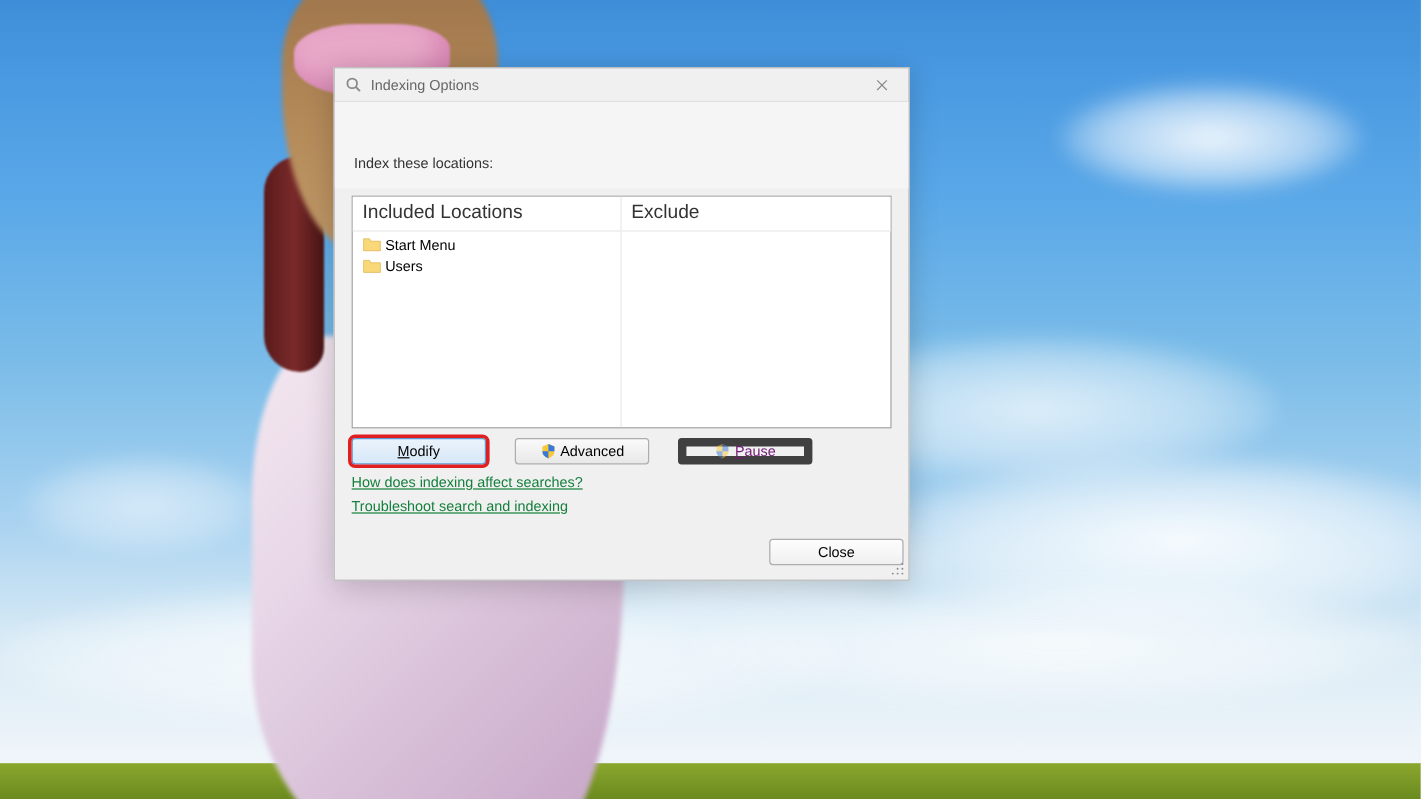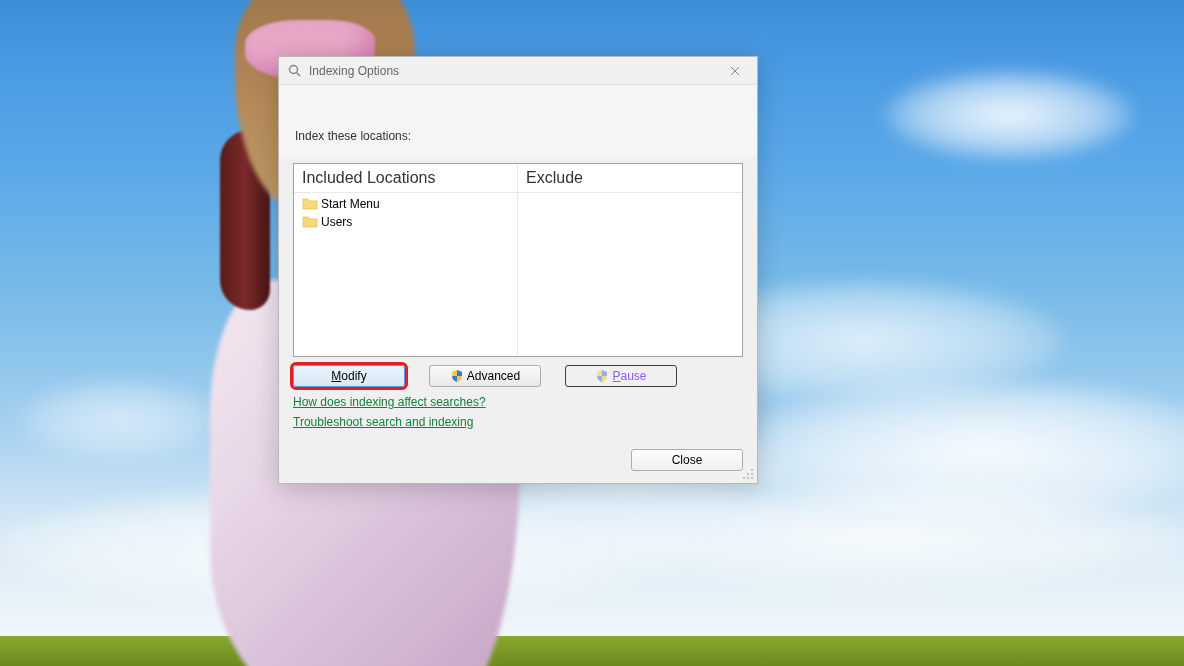--- a/index.html
+++ b/index.html
@@ -253,9 +253,9 @@
       border: 1px solid #5a9ad8;
     }
     .btn-pause {
-      color: #8b5cf6;
+      color: #701a75;
       background: #f0f0f0;
-      border: 1px solid #404040;
+      border: 7px solid #404040;
       cursor: default;
     }
     .shield {

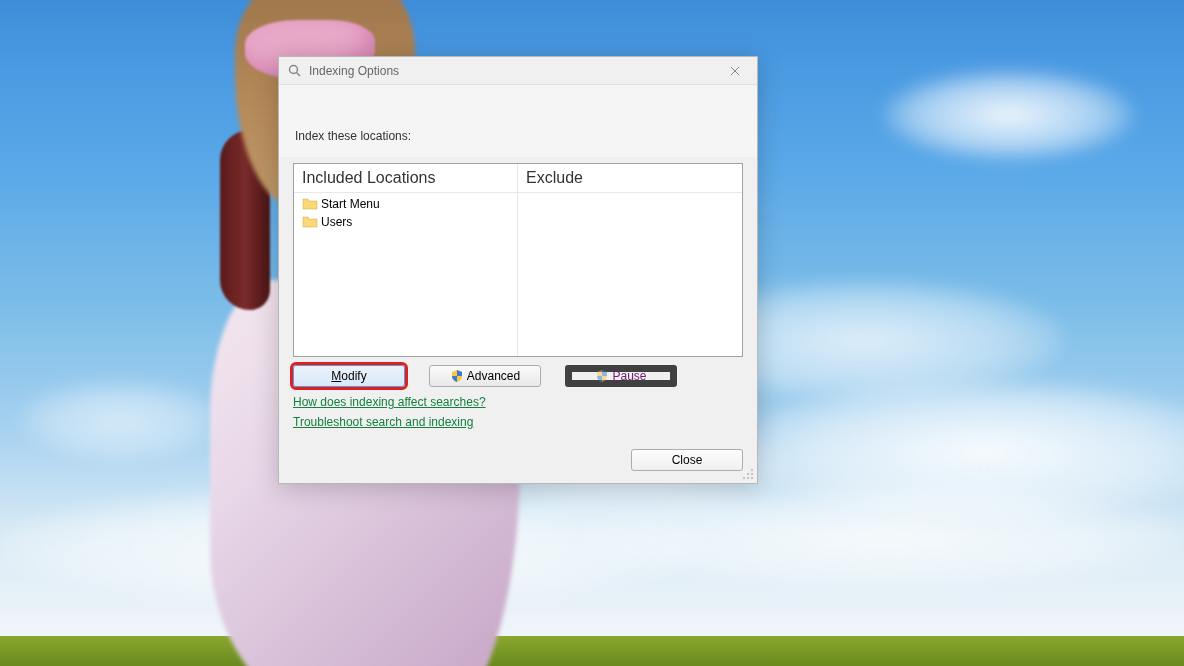--- a/index.html
+++ b/index.html
@@ -278,7 +278,7 @@
     .footer {
       display: flex;
       justify-content: flex-end;
-      padding: 10px 14px 12px 14px;
+      padding: 10px 4px 12px 14px;
       align-items: center;
     }
     .btn-close {

